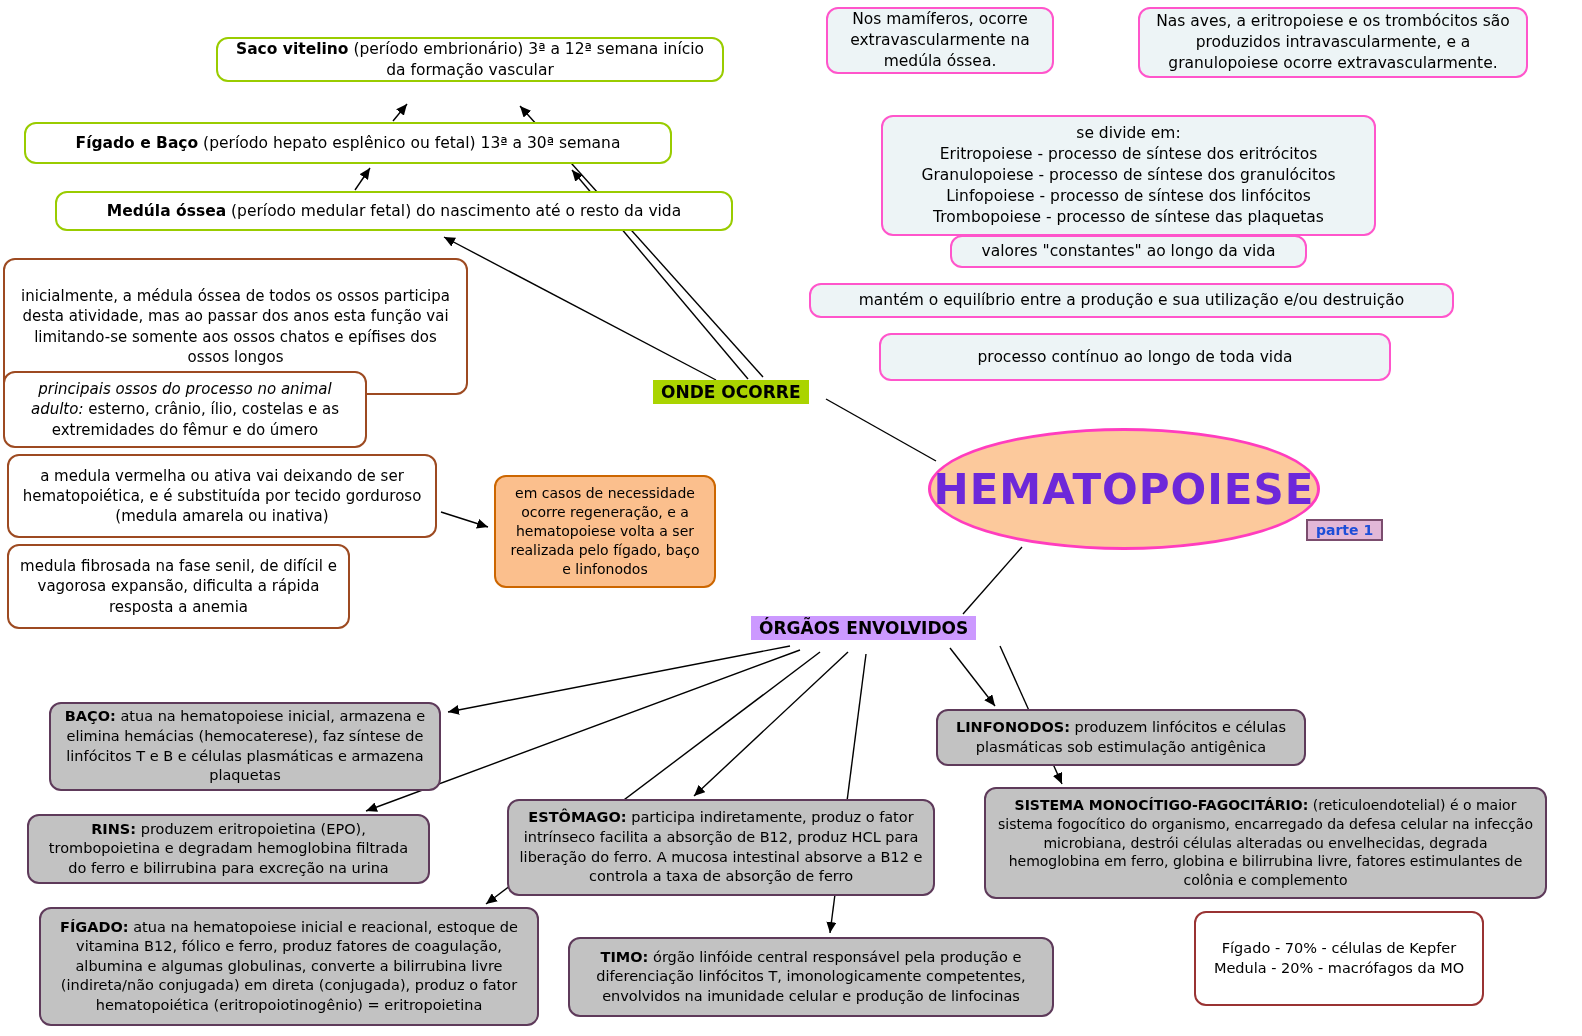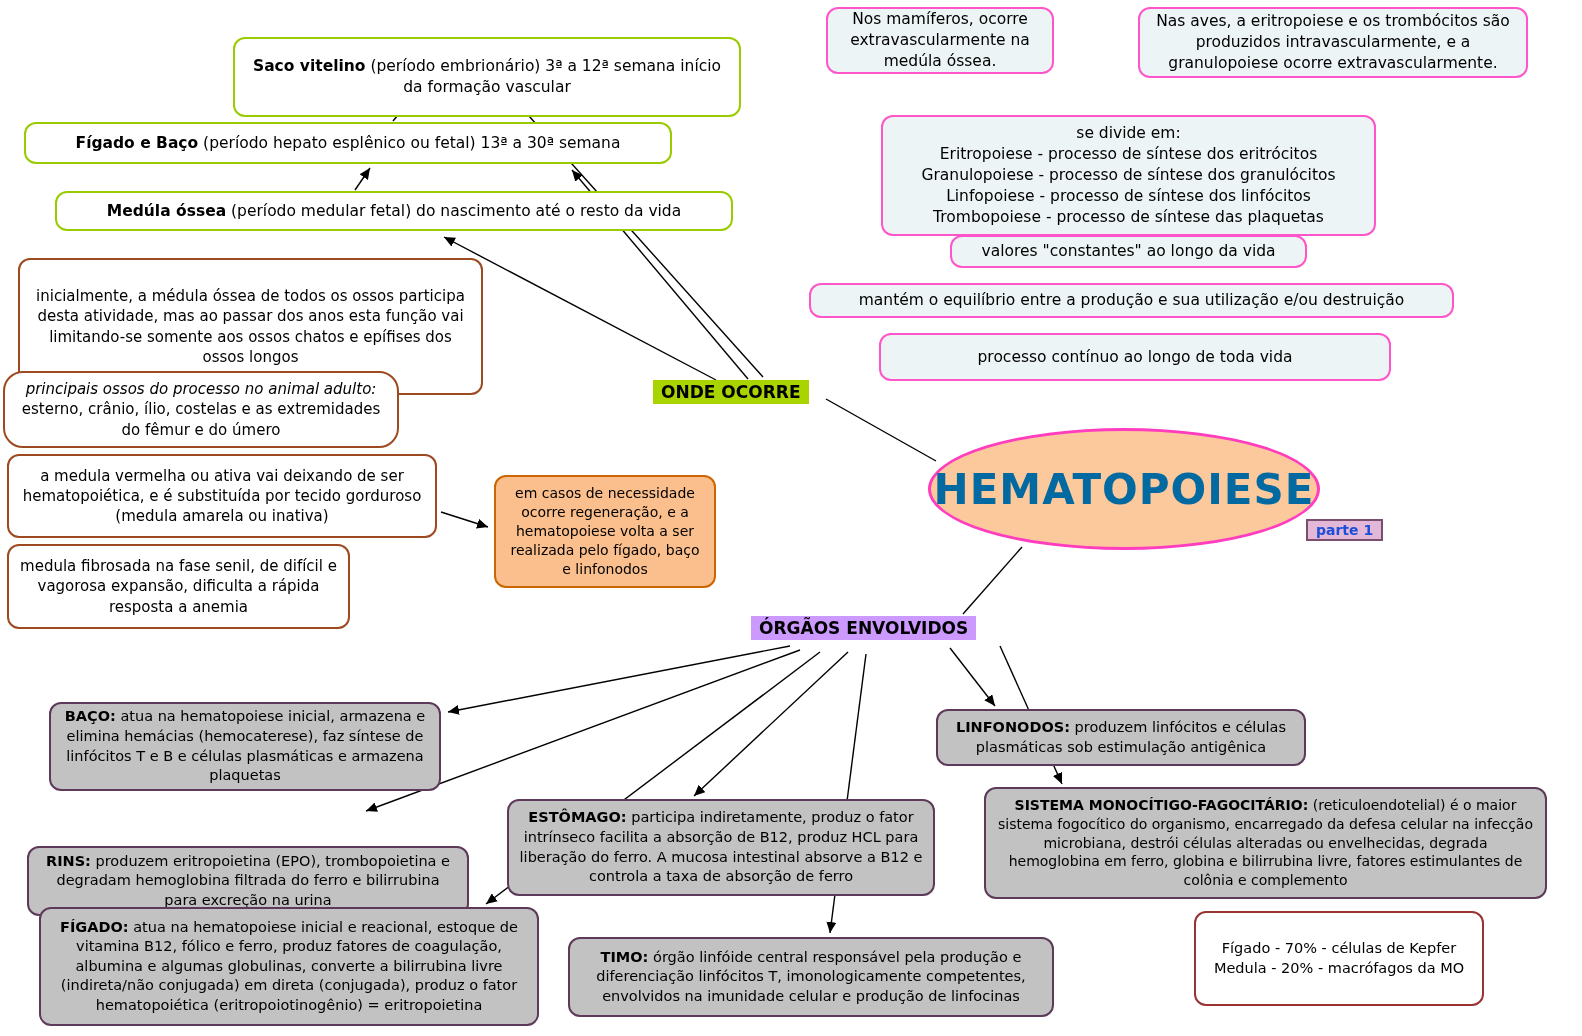--- a/index.html
+++ b/index.html
@@ -66,7 +66,7 @@
     <line x1="1000" y1="646" x2="1062" y2="784" stroke="#000" stroke-width="1.4" marker-end="url(#ah)"></line>
   </svg>
 
-  <div class="box green" style="left:233px; top:37px; width:508px; height:80px;">
+  <div class="box green" style="left:216px; top:37px; width:508px; height:45px;">
     <div class="txt"><span class="lead">Saco vitelino</span><span> (período embrionário) 3ª a 12ª semana início da formação vascular</span></div>
   </div>
   <div class="box green" style="left:24px; top:122px; width:648px; height:42px;">

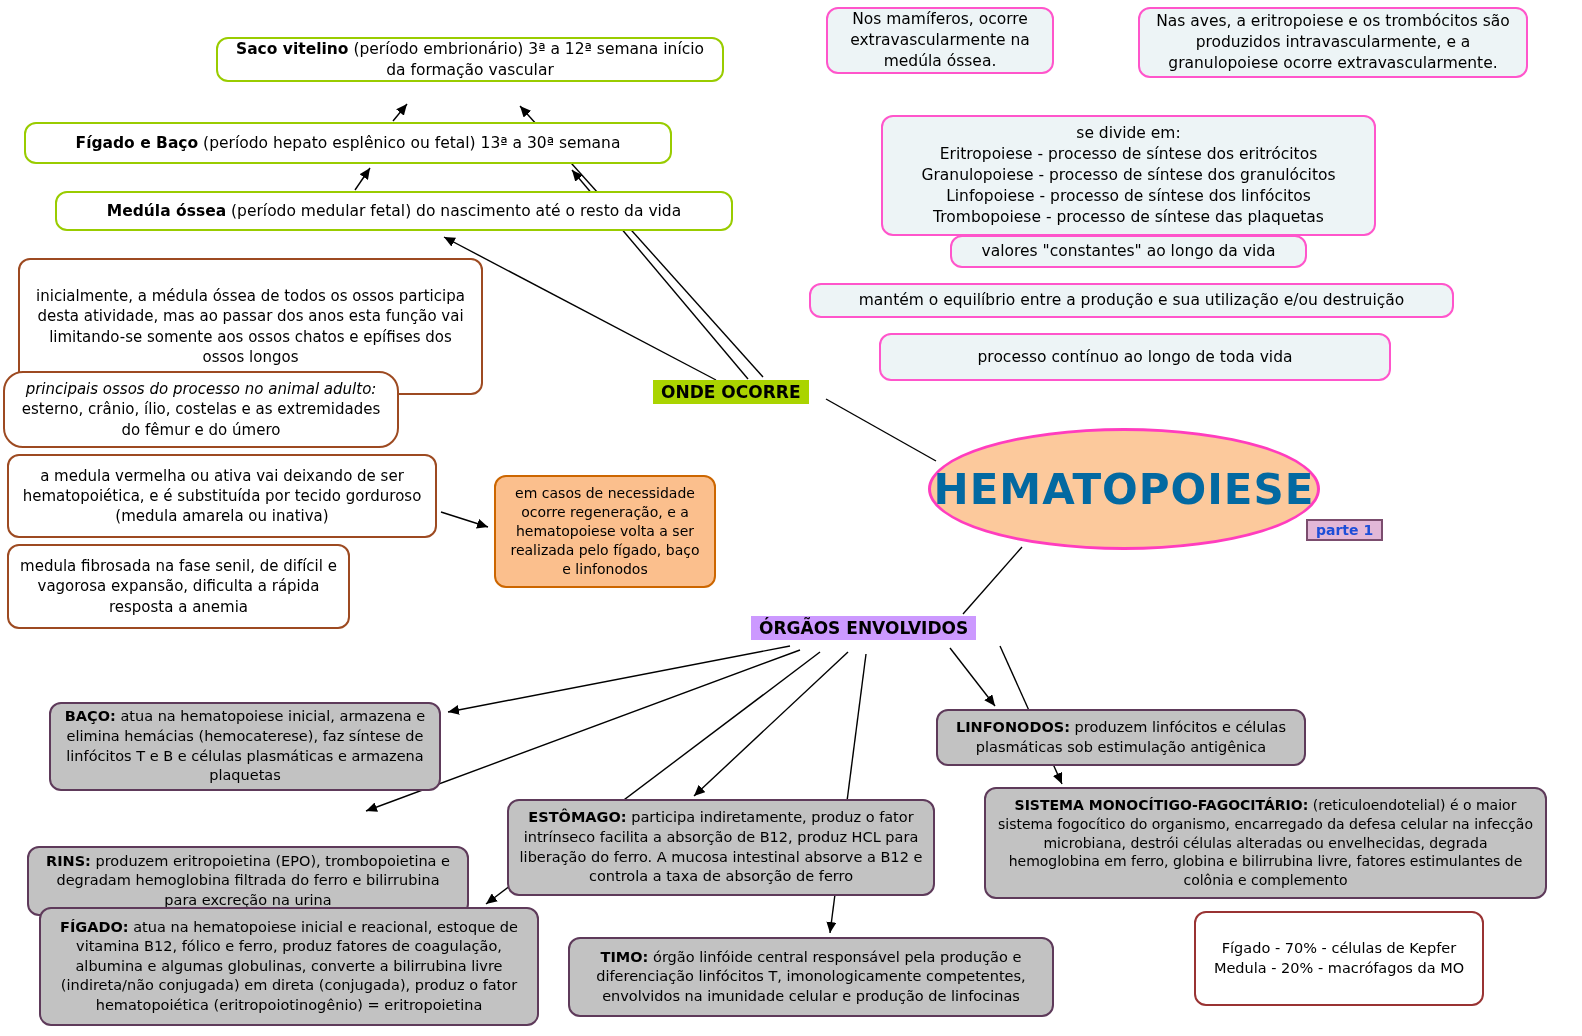--- a/index.html
+++ b/index.html
@@ -76,7 +76,7 @@
     <div class="txt"><span class="lead">Medúla óssea</span><span> (período medular fetal) do nascimento até o resto da vida</span></div>
   </div>
 
-  <div class="box brown" style="left:18px; top:258px; width:465px; height:137px;">
+  <div class="box brown" style="left:3px; top:258px; width:465px; height:137px;">
     <div class="txt">inicialmente, a médula óssea de todos os ossos participa desta atividade, mas ao passar dos anos esta função vai limitando-se somente aos ossos chatos e epífises dos ossos longos</div>
   </div>
   <div class="box brown" style="left:3px; top:371px; width:396px; height:77px;border-radius:20px;">

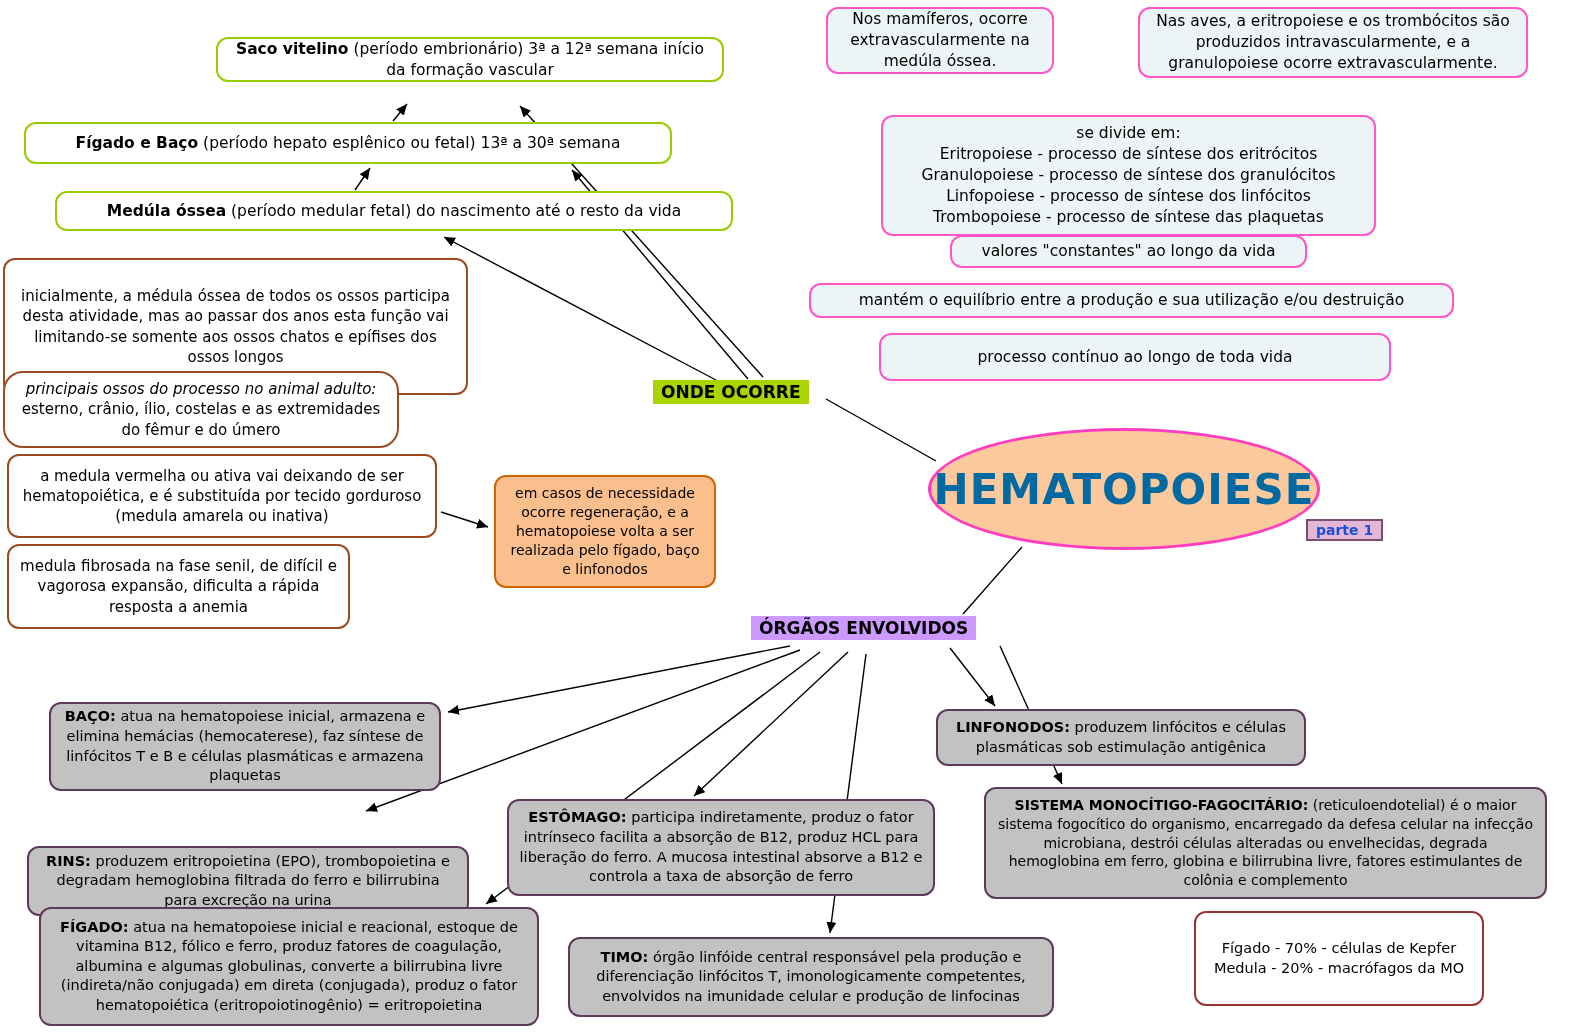--- a/index.html
+++ b/index.html
@@ -79,7 +79,7 @@
   <div class="box brown" style="left:3px; top:258px; width:465px; height:137px;">
     <div class="txt">inicialmente, a médula óssea de todos os ossos participa desta atividade, mas ao passar dos anos esta função vai limitando-se somente aos ossos chatos e epífises dos ossos longos</div>
   </div>
-  <div class="box brown" style="left:3px; top:371px; width:396px; height:77px;border-radius:20px;">
+  <div class="box brown" style="left:3px; top:371px; width:364px; height:77px;">
     <div class="txt"><span class="ilead">principais ossos do processo no animal adulto:</span><span> esterno, crânio, ílio, costelas e as extremidades do fêmur e do úmero</span></div>
   </div>
   <div class="box brown" style="left:7px; top:454px; width:430px; height:84px;">

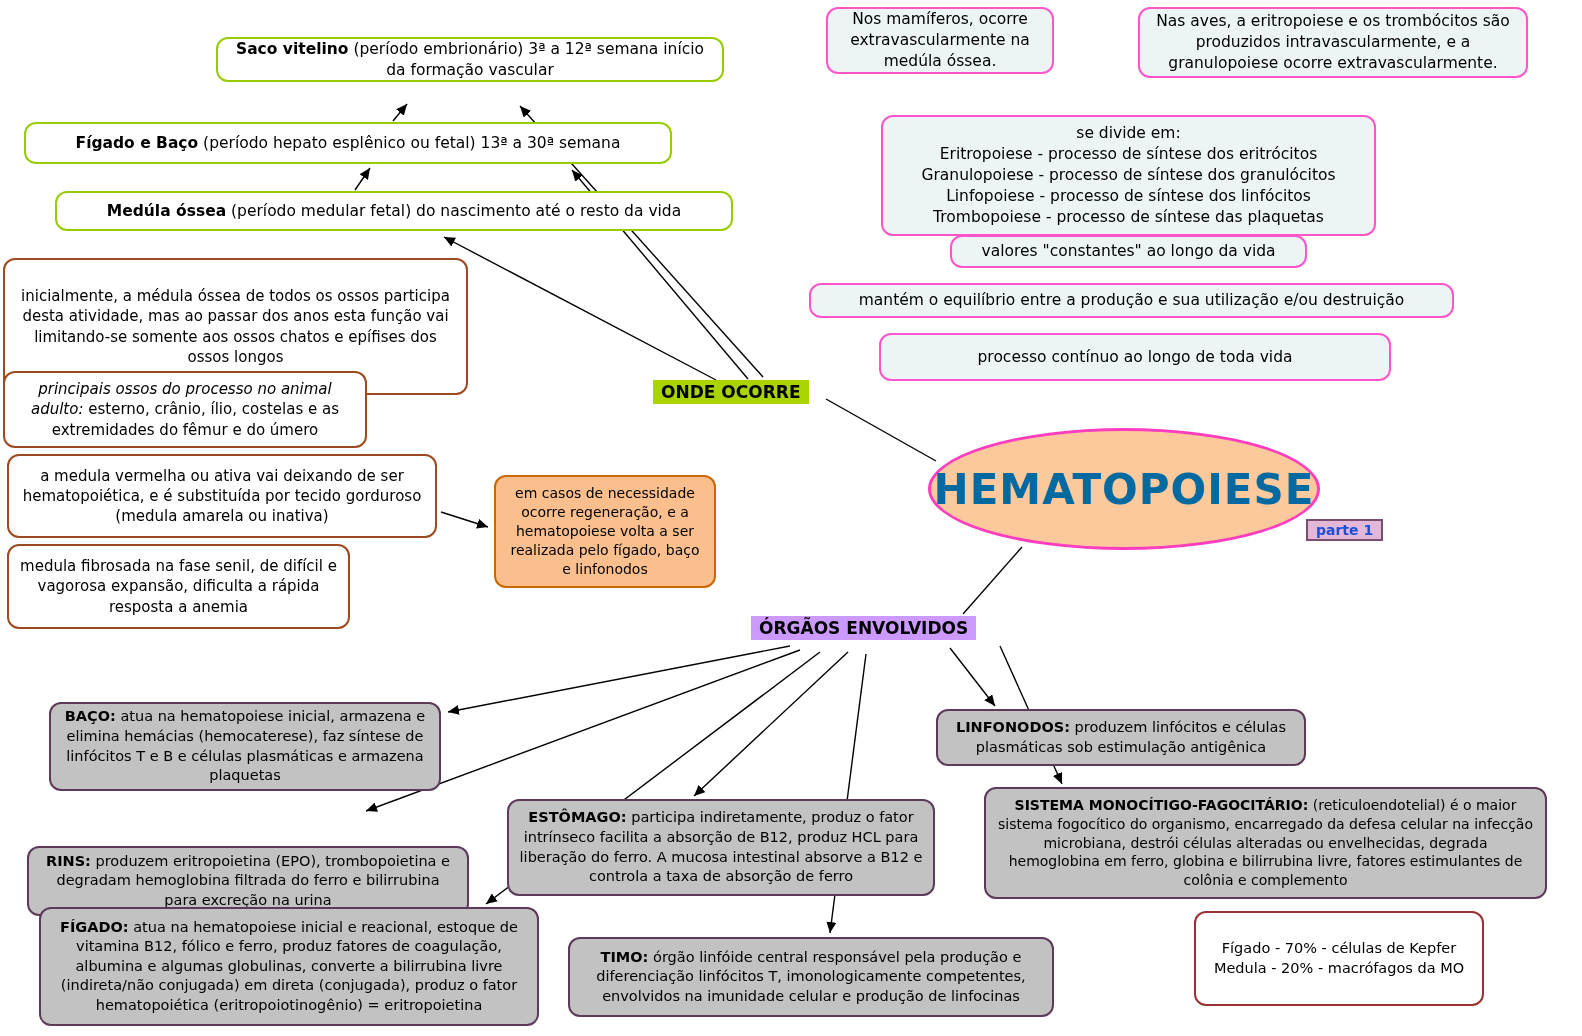--- a/index.html
+++ b/index.html
@@ -28,7 +28,7 @@
   .ellipse { position:absolute; z-index:1; border-radius:50%;
              border:3px solid #ff3dbe; background:#fcc99c;
              display:flex; align-items:center; justify-content:center; }
-  .ellipse .title { color:#0369a1; font-weight:bold; font-size:42px; letter-spacing:1px; }
+  .ellipse .title { color:#6d28d9; font-weight:bold; font-size:42px; letter-spacing:1px; }
 
   .badge { position:absolute; z-index:2; background:#e2b7d7; border:2px solid #7b4d6e;
            color:#1d4ed8; font-weight:bold; font-size:14px; padding:1px 8px; }

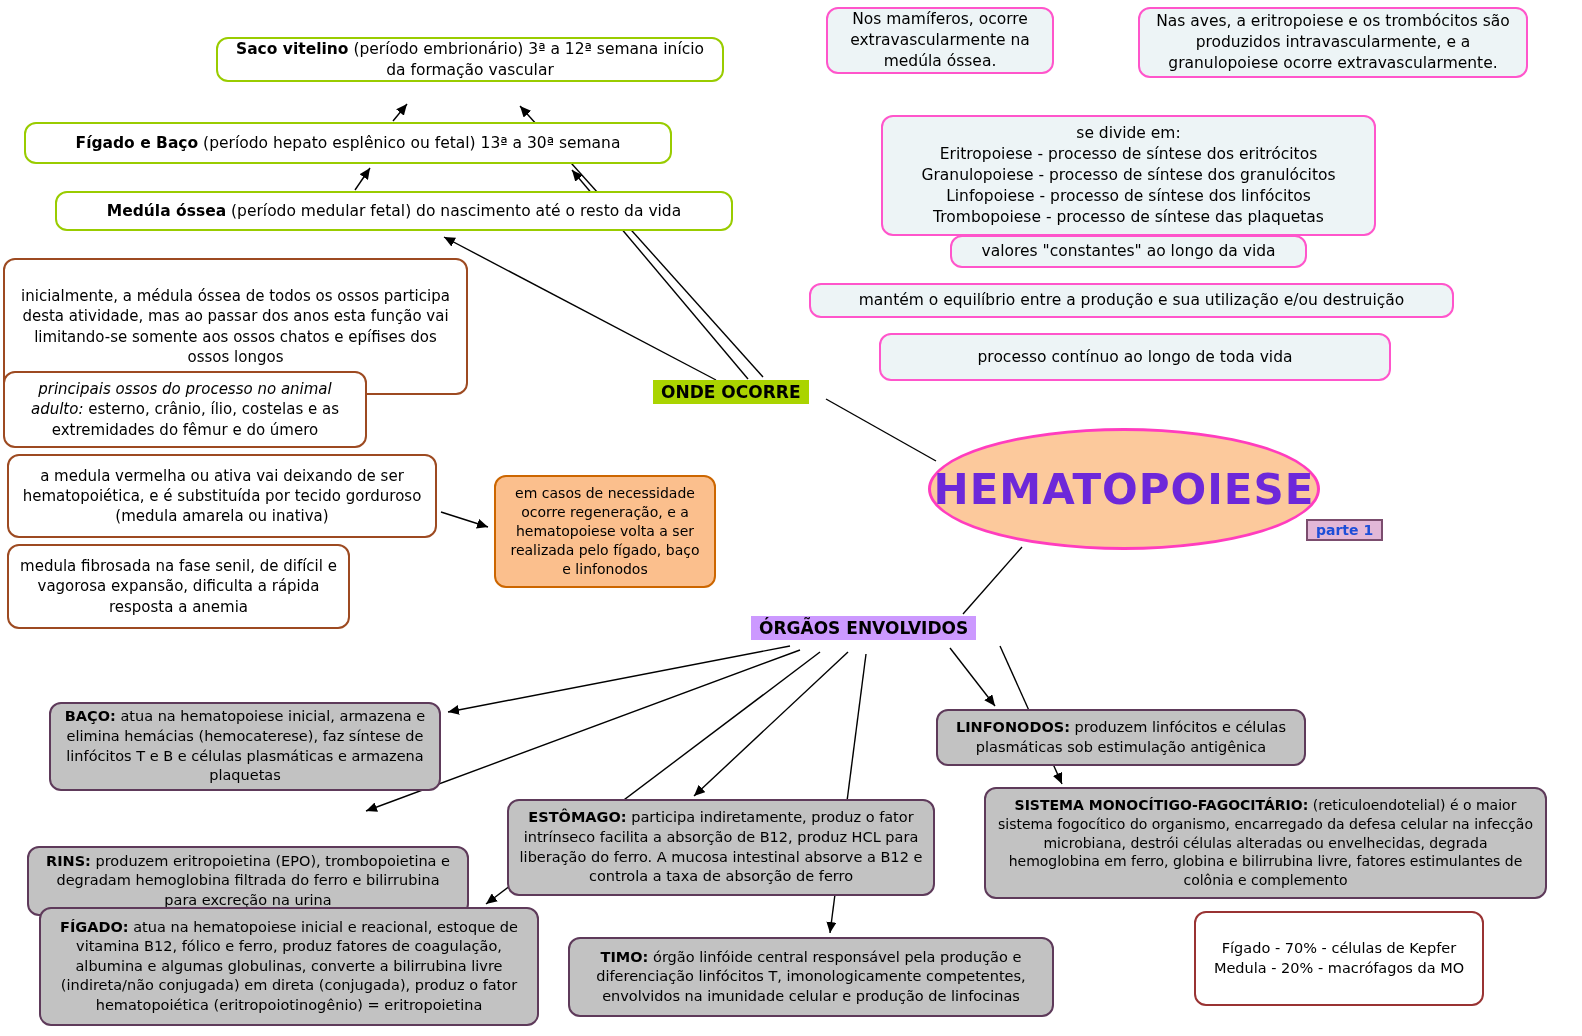--- a/index.html
+++ b/index.html
@@ -132,7 +132,7 @@
   <div class="box gray" style="left:49px; top:702px; width:392px; height:89px;">
     <div class="txt"><span class="lead">BAÇO:</span><span> atua na hematopoiese inicial, armazena e elimina hemácias (hemocaterese), faz síntese de linfócitos T e B e células plasmáticas e armazena plaquetas</span></div>
   </div>
-  <div class="box gray" style="left:27px; top:814px; width:442px; height:70px;margin-top:32px;">
+  <div class="box gray" style="left:27px; top:814px; width:403px; height:70px;">
     <div class="txt"><span class="lead">RINS:</span><span> produzem eritropoietina (EPO), trombopoietina e degradam hemoglobina filtrada do ferro e bilirrubina para excreção na urina</span></div>
   </div>
   <div class="box gray" style="left:39px; top:907px; width:500px; height:119px;">

